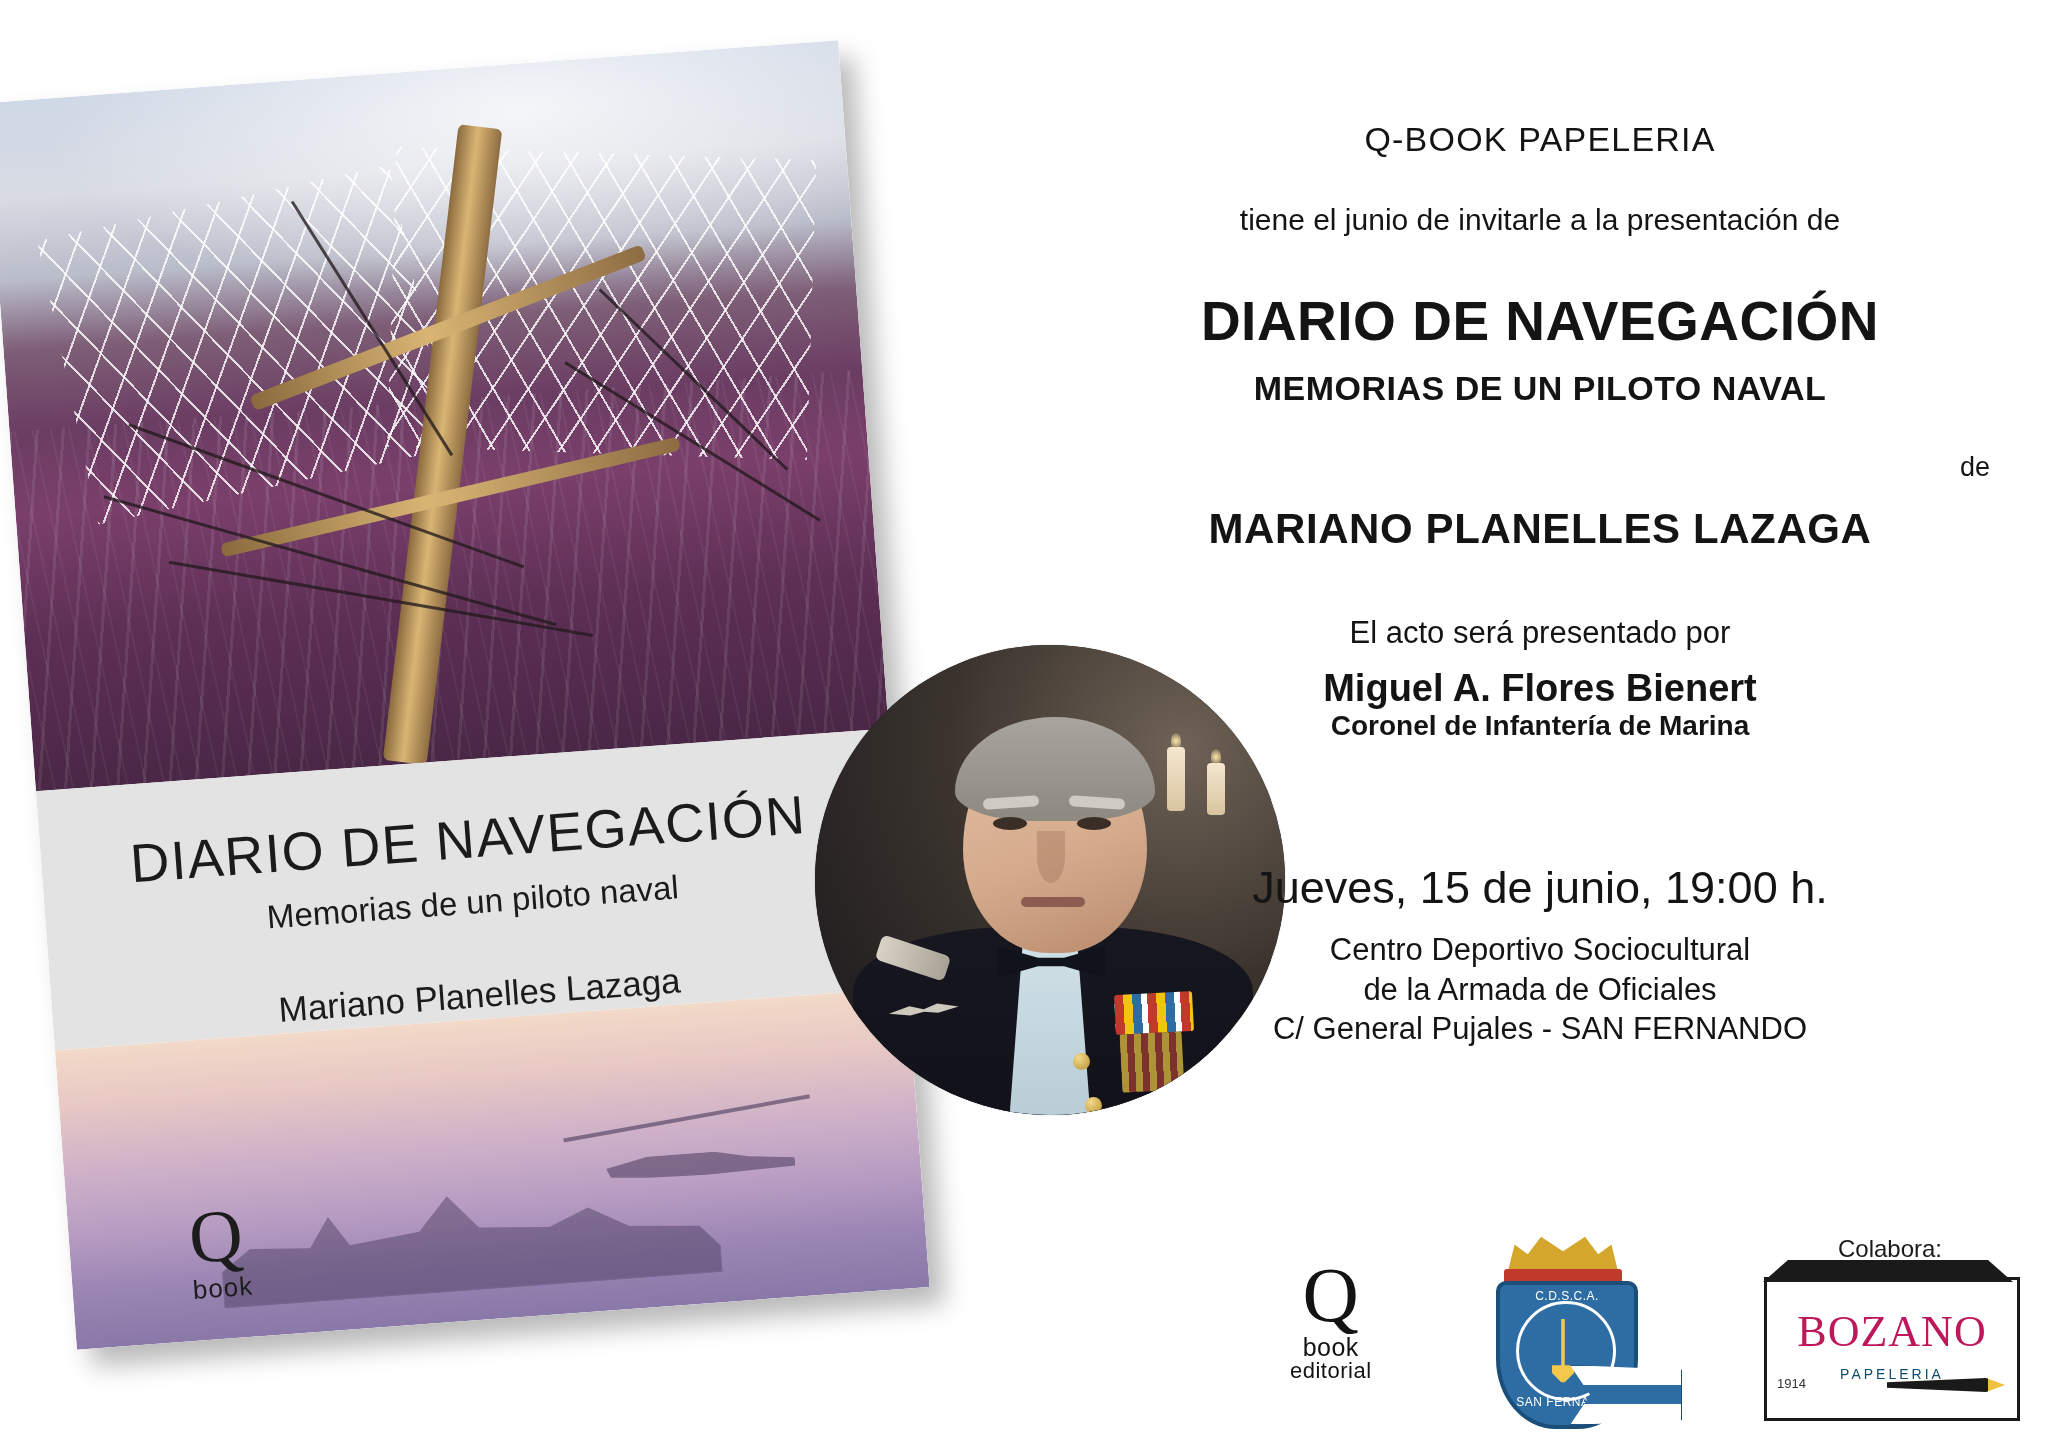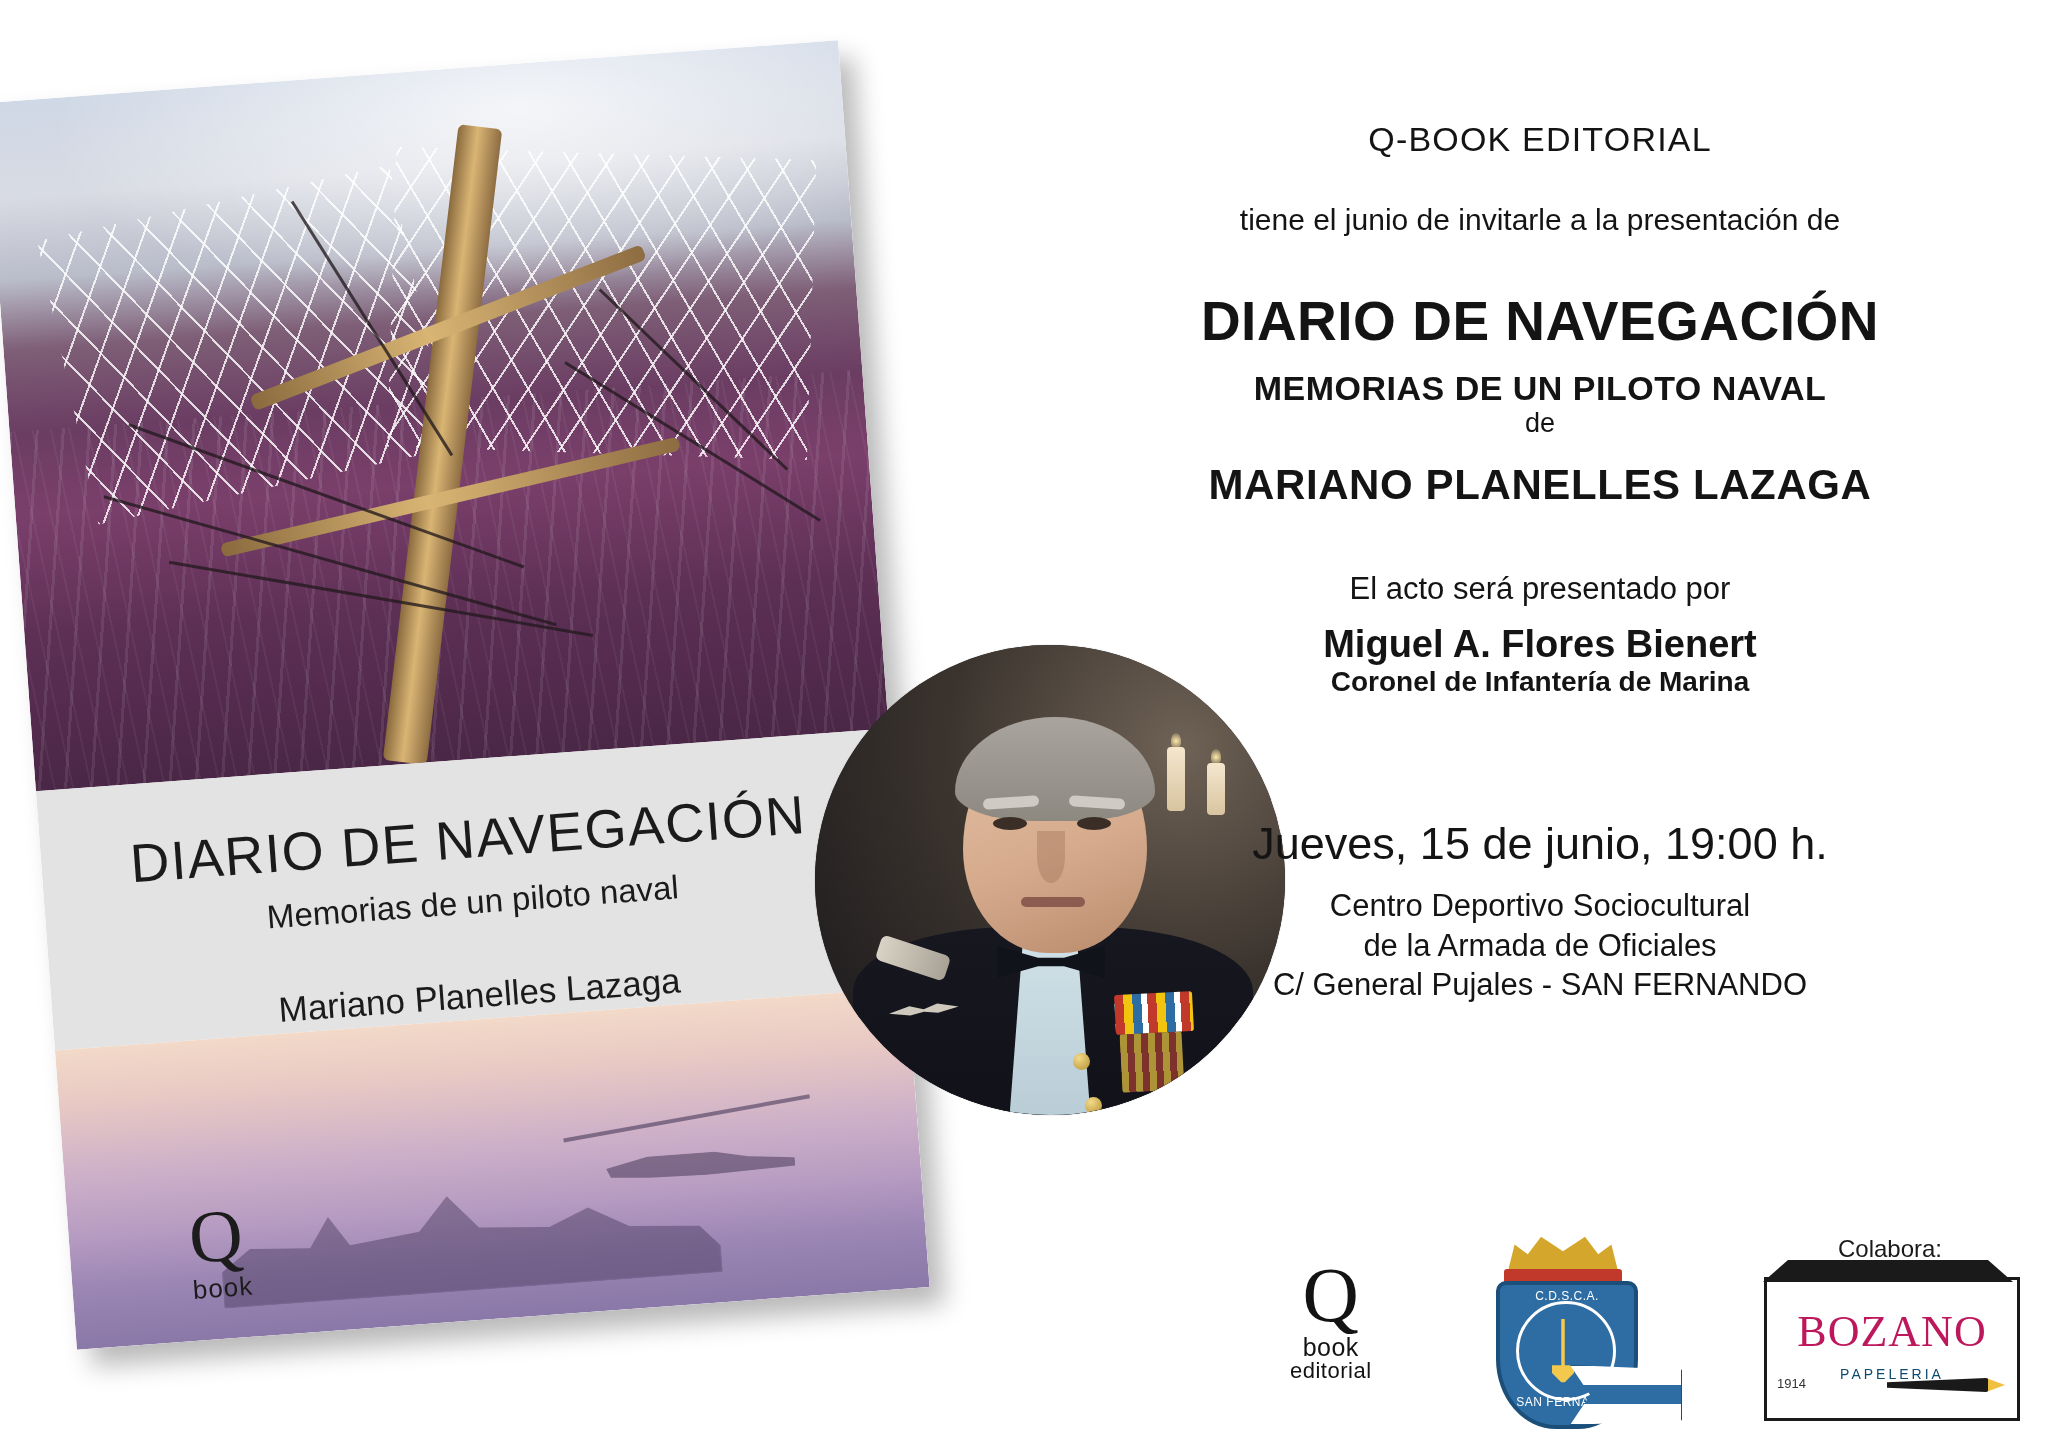--- a/index.html
+++ b/index.html
@@ -621,7 +621,7 @@
 </div>
 
 <div id="invite">
-  <div id="publisher">Q-BOOK EDITORIAL</div>
+  <div id="publisher">Q-BOOK PAPELERIA</div>
   <div id="invite-line">tiene el junio de invitarle a la presentación de</div>
   <div id="book-title">DIARIO DE NAVEGACIÓN</div>
   <div id="book-subtitle">MEMORIAS DE UN PILOTO NAVAL</div>

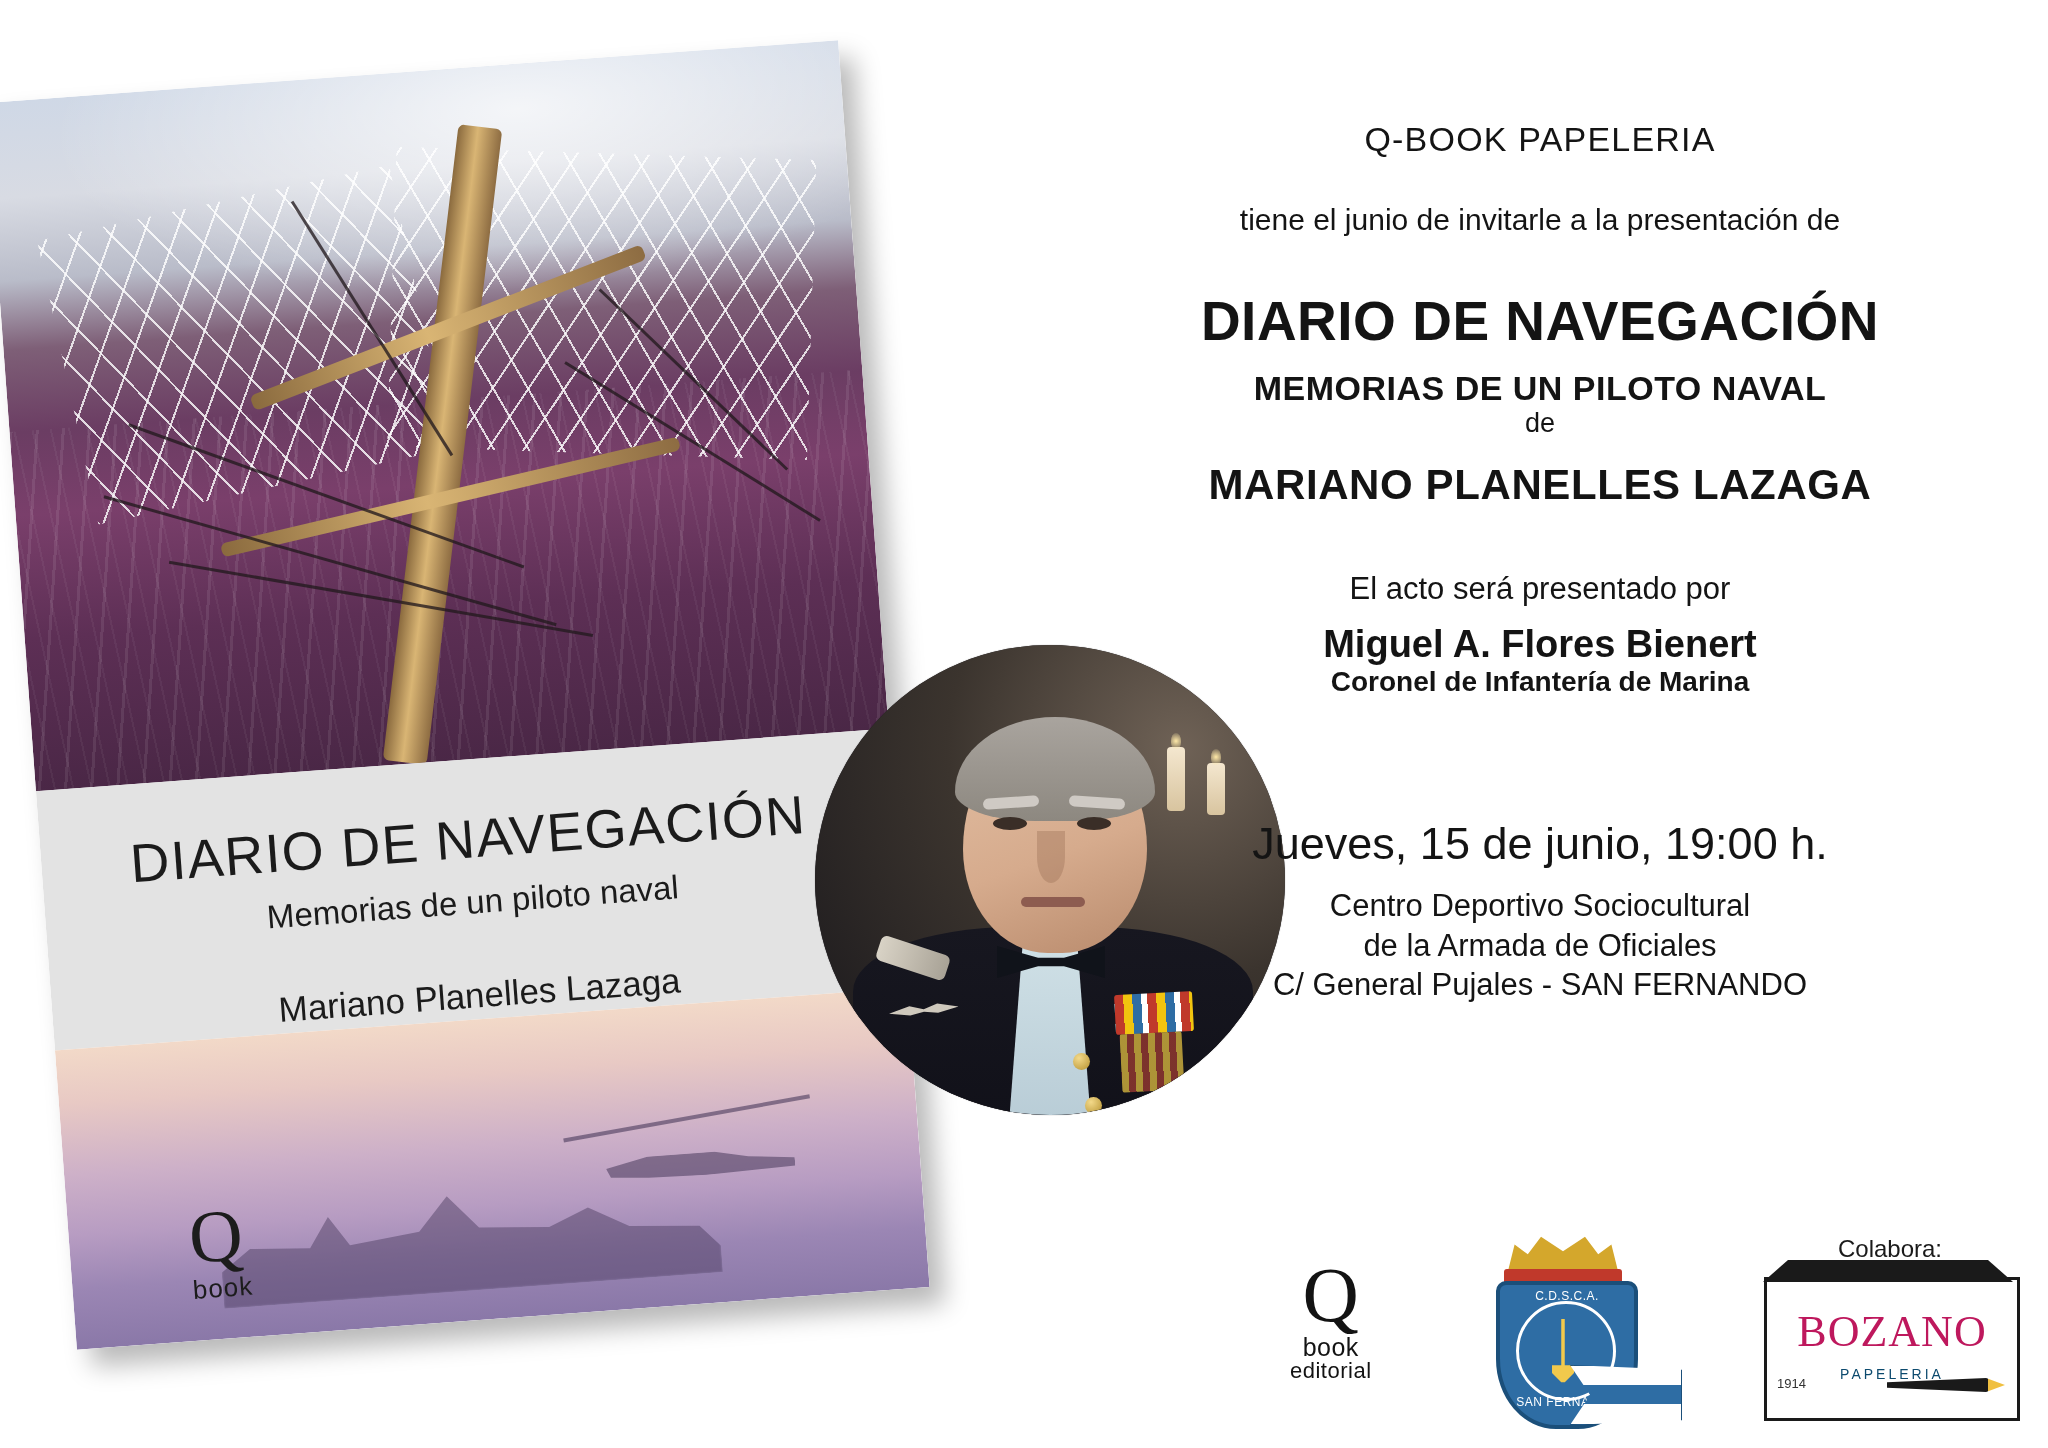--- a/index.html
+++ b/index.html
@@ -369,8 +369,10 @@
     letter-spacing: 0.5px;
   }
   #by-word {
+    margin-top: 44px;
     font-size: 27px;
     font-weight: 400;
+    text-align: right;
   }
   #author-name {
     margin-top: 22px;

